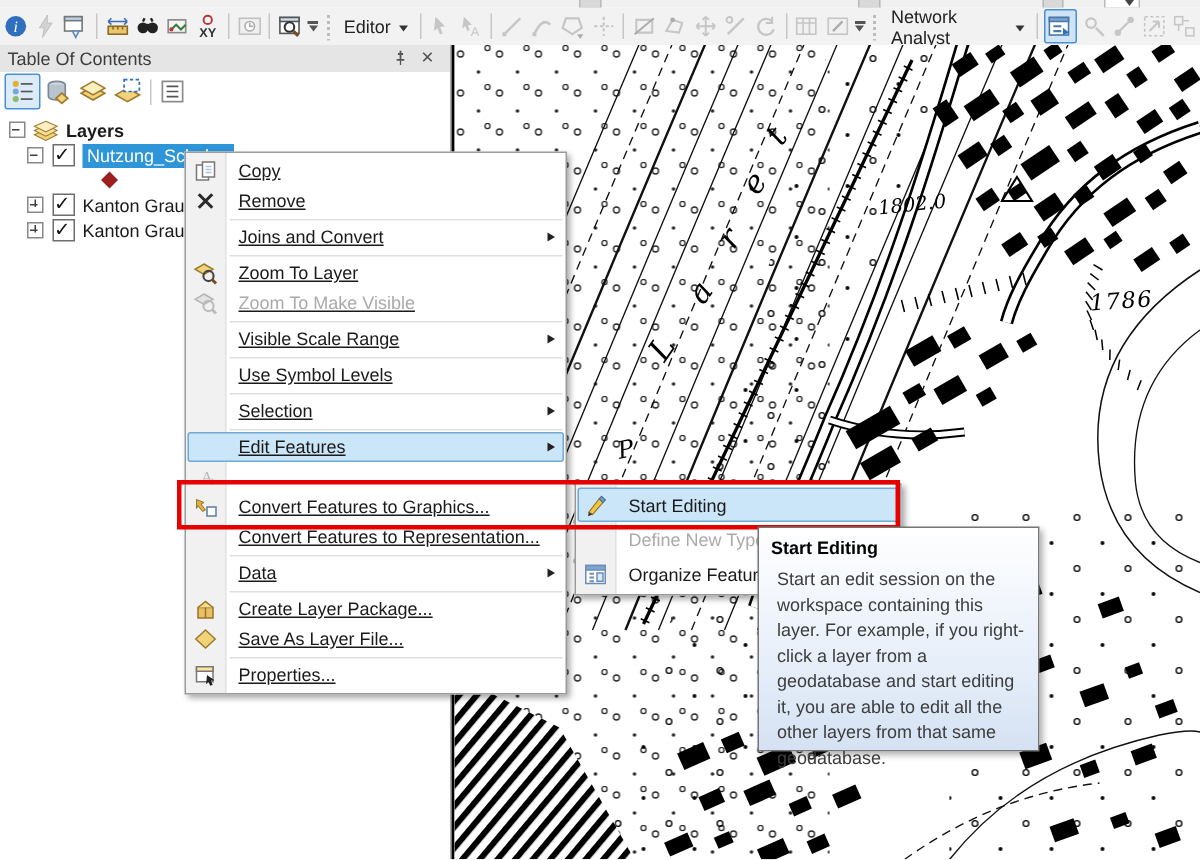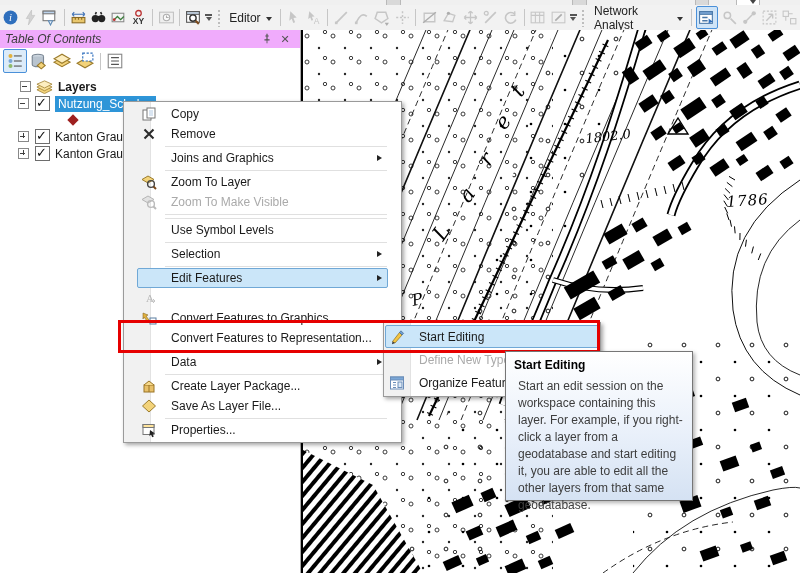--- a/index.html
+++ b/index.html
@@ -29,7 +29,7 @@
 
   
   .toc{position:absolute;left:0;top:30px;width:300px;height:543px;background:#fff;border-right:1px solid #ababab;}
-  .toc-header{position:relative;height:18px;background:#f0abfc;color:#3c3c3c;padding-left:5px;line-height:18px;font-style:italic;}
+  .toc-header{position:relative;height:18px;background:#e5e5e5;color:#3c3c3c;padding-left:5px;line-height:18px;}
   .toc-header .hicon{position:absolute;top:2px;width:14px;height:14px;display:flex;align-items:center;justify-content:center;color:#555;}
   .toc-tools{height:26px;display:flex;align-items:center;padding-left:3px;}
   .tocbtn{width:22px;height:22px;display:inline-flex;align-items:center;justify-content:center;margin-right:1px;}

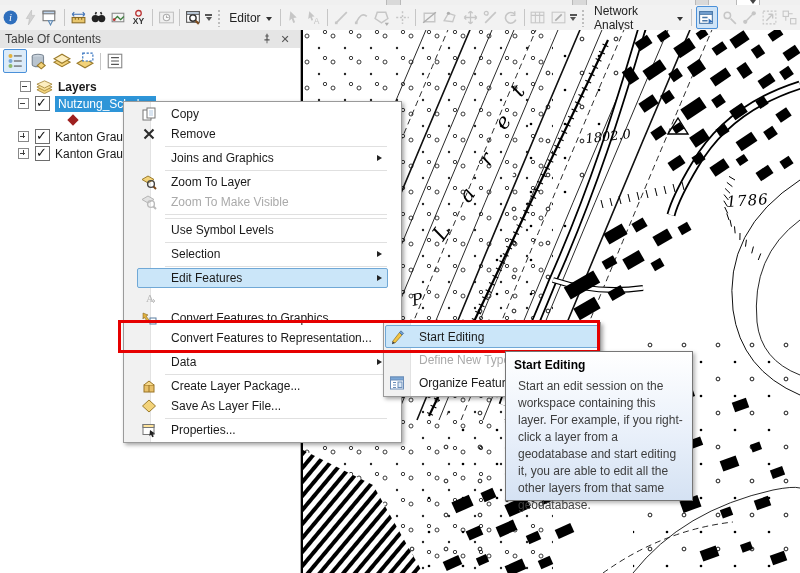--- a/index.html
+++ b/index.html
@@ -345,7 +345,7 @@
         </span>
     </div>
     <div class="tree">
-      <div class="trow" style="padding-left:20px;text-align:center;">
+      <div class="trow" style="padding-left:6px;text-align:center;">
         <span class="exp"></span>
         <svg class="layers-icon" viewBox="0 0 18 14">
           <path d="M1 10 L9 6 L17 10 L9 14 Z" fill="#f3d37a" stroke="#9c7c2c" stroke-width="0.8"></path>

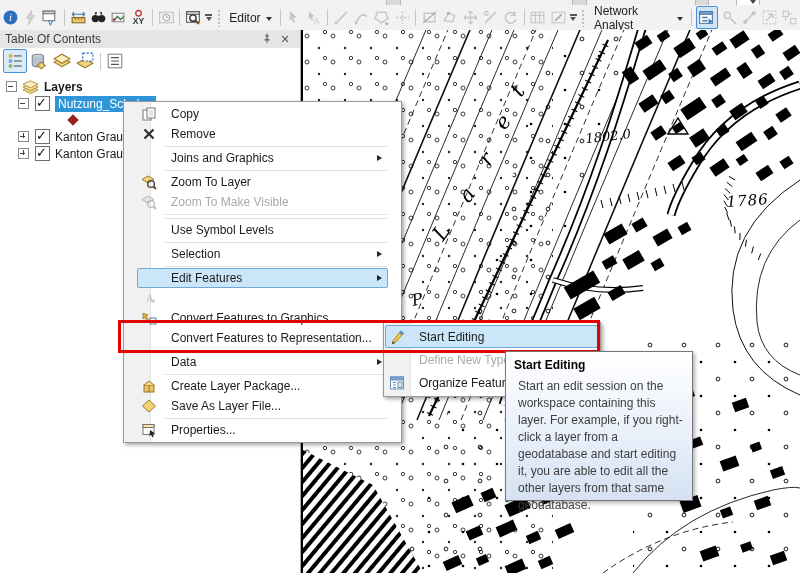--- a/index.html
+++ b/index.html
@@ -65,7 +65,7 @@
   .msep{height:4px;position:relative;}
   .msep::before{content:"";position:absolute;left:29px;right:2px;top:1.5px;height:1px;background:#e0e0e0;}
 
-  #ctx{left:123px;top:101px;width:253px;padding:2px 12px;}
+  #ctx{left:123px;top:101px;width:253px;padding:2px 0;text-decoration:underline;}
   #sub{left:383px;top:322px;width:216px;padding:2px 0;z-index:11;}
   #sub .mi{height:23px;}
 

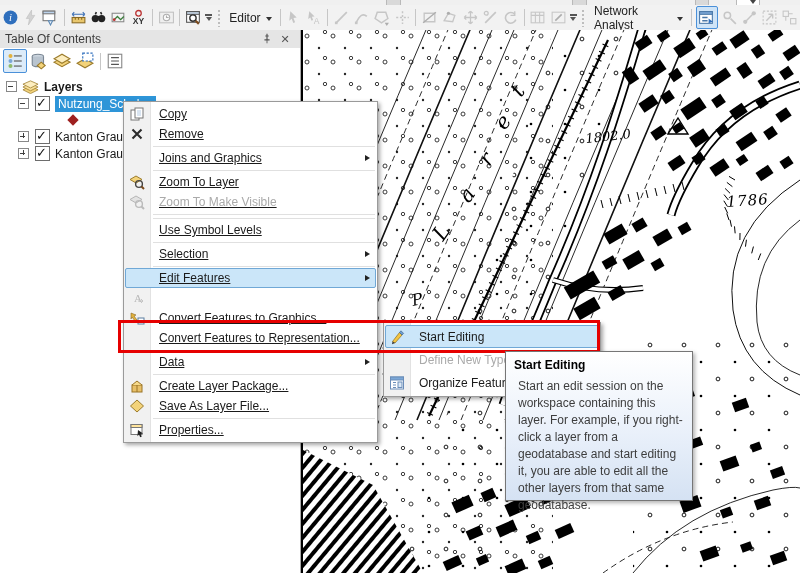--- a/index.html
+++ b/index.html
@@ -618,7 +618,7 @@
         <div class="msep"></div>
         <div class="mi">
           <span class="ic"></span>
-          <span class="lbl">Joins and Graphics</span>
+          <span class="lbl">Joins and Convert</span>
           <span class="arrow"></span>
         </div>
         <div class="msep"></div>

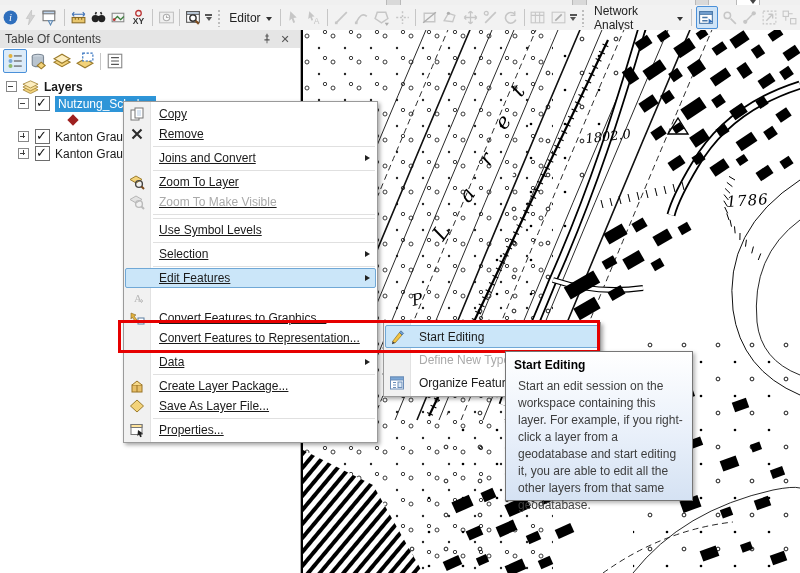--- a/index.html
+++ b/index.html
@@ -643,6 +643,11 @@
           <span class="lbl">Zoom To Make Visible</span>
         </div>
         <div class="msep"></div>
+        <div class="mi">
+          <span class="ic"></span>
+          <span class="lbl">Visible Scale Range</span>
+          <span class="arrow"></span>
+        </div>
         <div class="msep"></div>
         <div class="mi">
           <span class="ic"></span>

